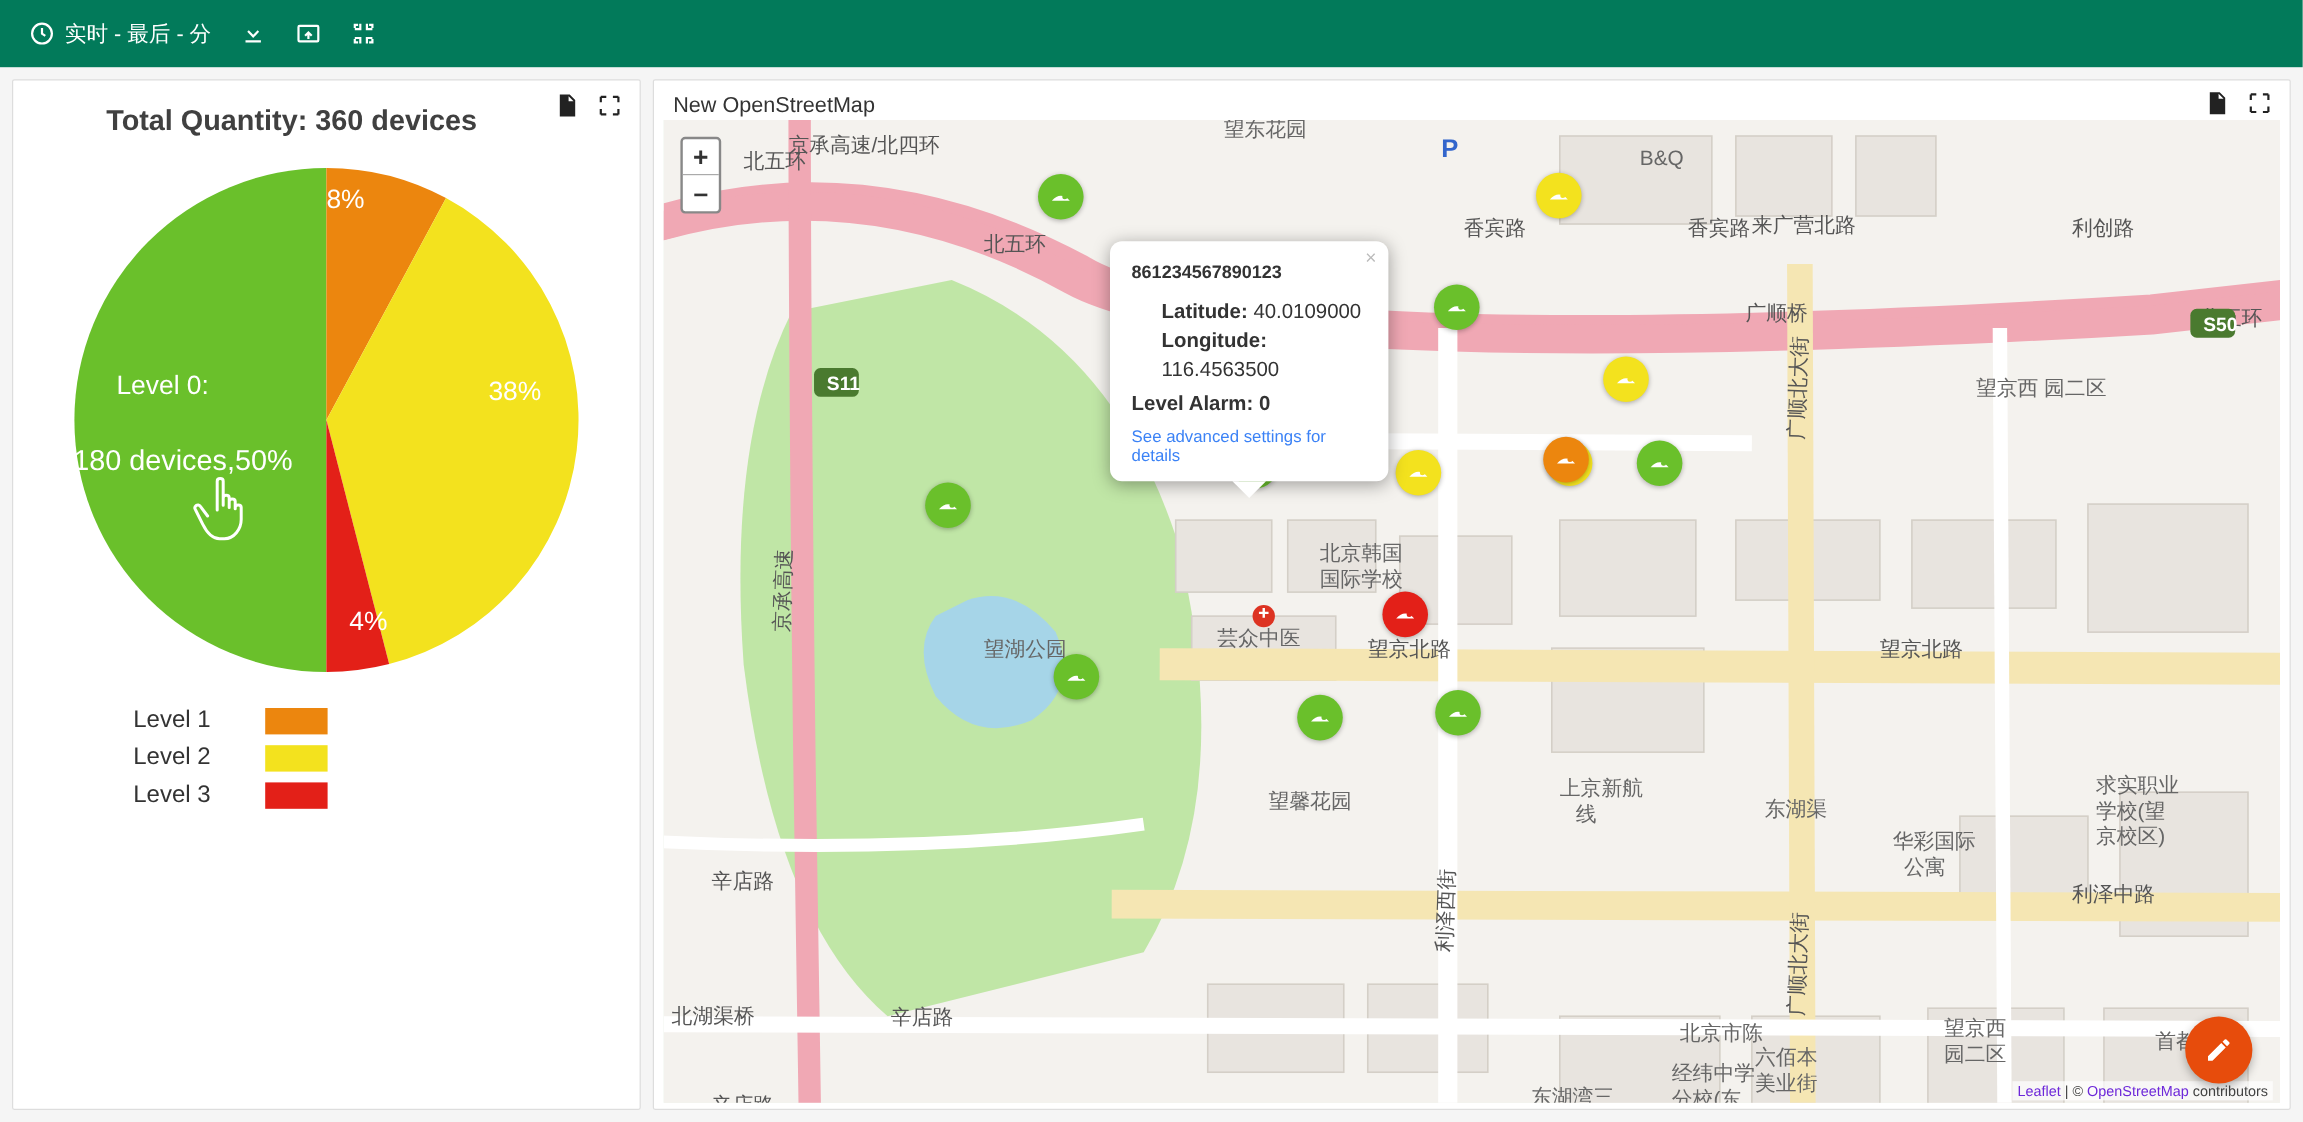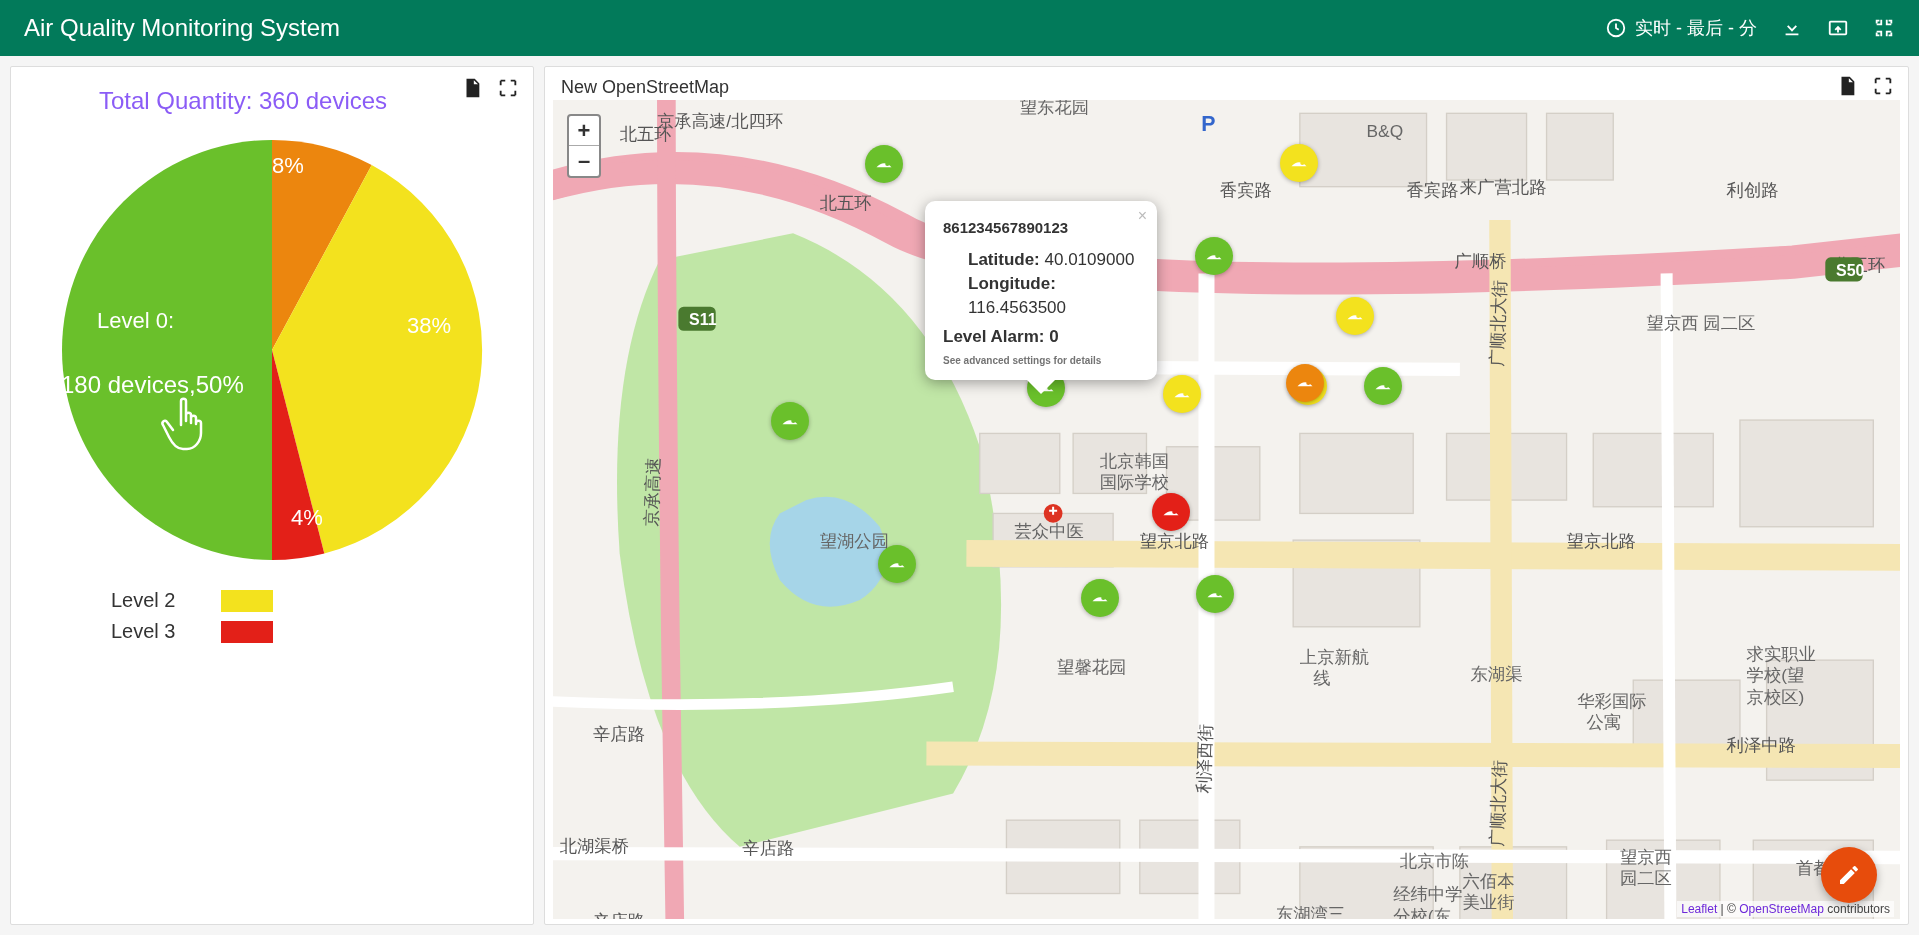--- a/index.html
+++ b/index.html
@@ -57,7 +57,6 @@
 <body>
 
 <div class="header">
-  <h1>Air Quality Monitoring System</h1>
   <div class="header-right">
     <div class="time-ctl">
       <span class="icon">

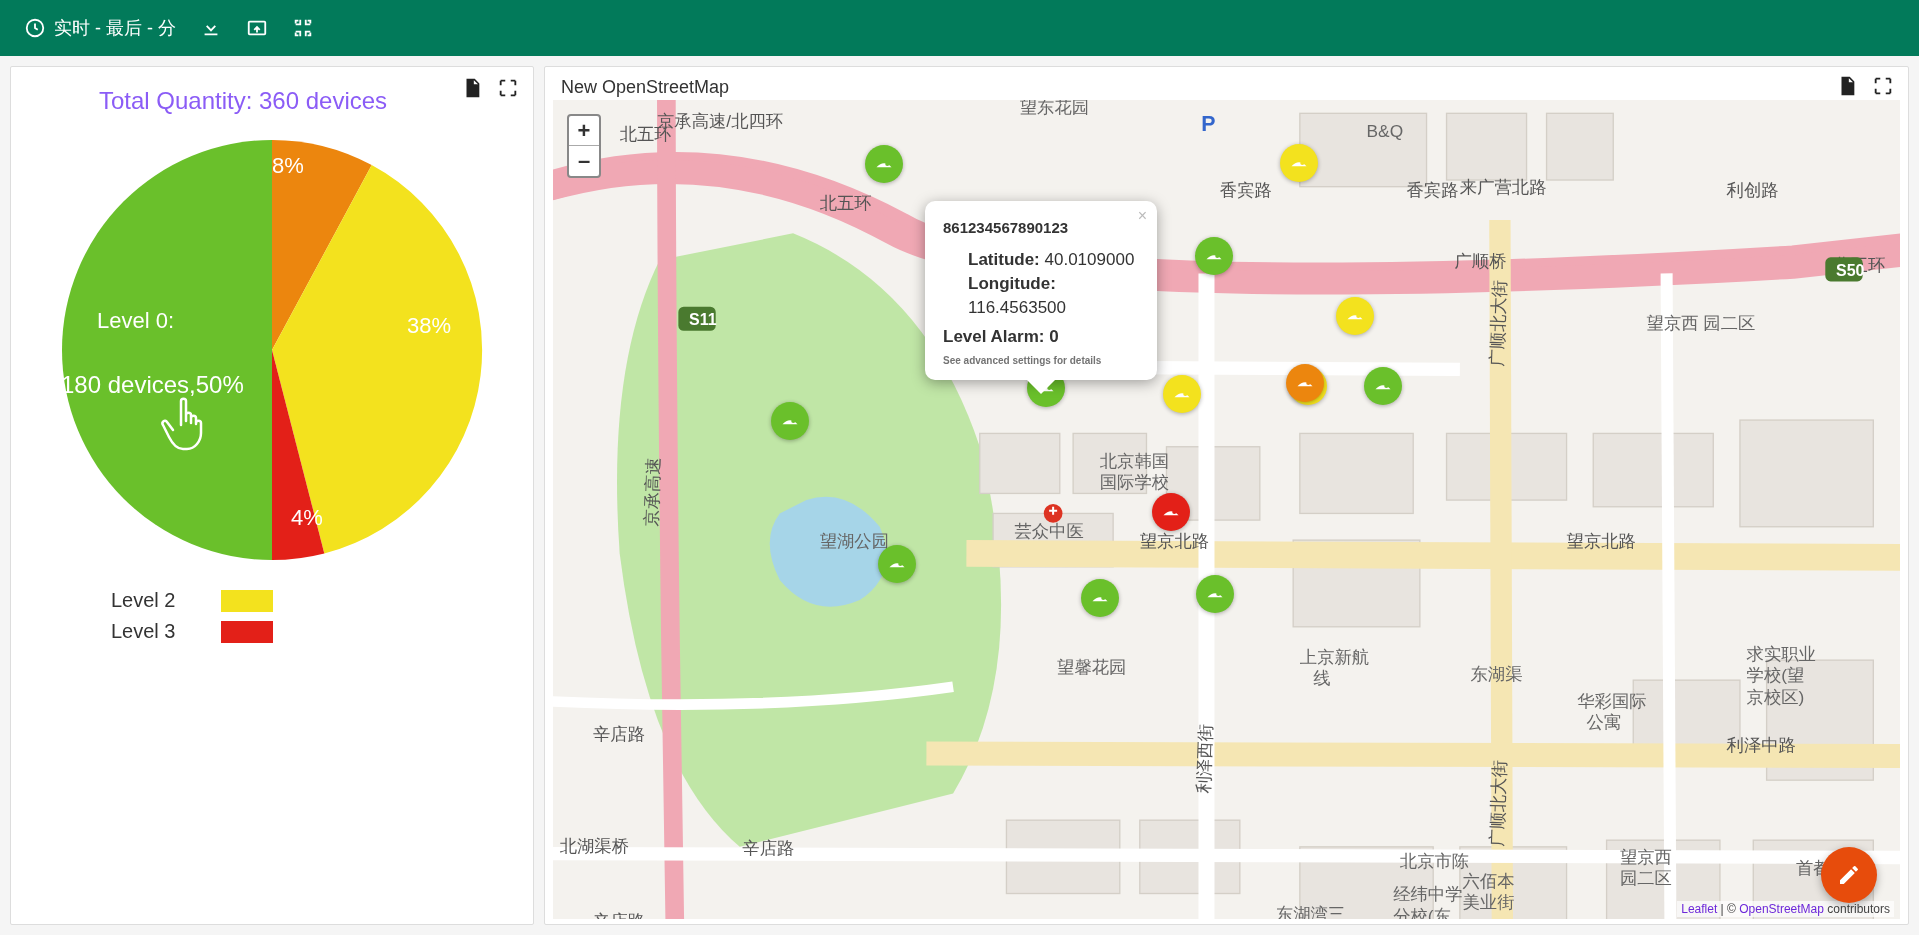--- a/index.html
+++ b/index.html
@@ -14,7 +14,7 @@
 .panel-left { width: 524px; flex-shrink: 0; }
 .panel-right { flex: 1; }
 .panel-header { display: flex; justify-content: space-between; align-items: flex-start; padding: 8px 14px; }
-.panel-title { font-size: 24px; font-weight: 400; color: #8b5cf6; padding-top: 12px; }
+.panel-title { font-size: 24px; font-weight: 700; color: #404040; padding-top: 12px; }
 .panel-title-sm { font-size: 18px; color: #333; padding: 4px 0 0 2px; }
 .panel-actions { display: flex; gap: 14px; padding-top: 2px; }
 .panel-actions .icon { color: #222; cursor: pointer; }

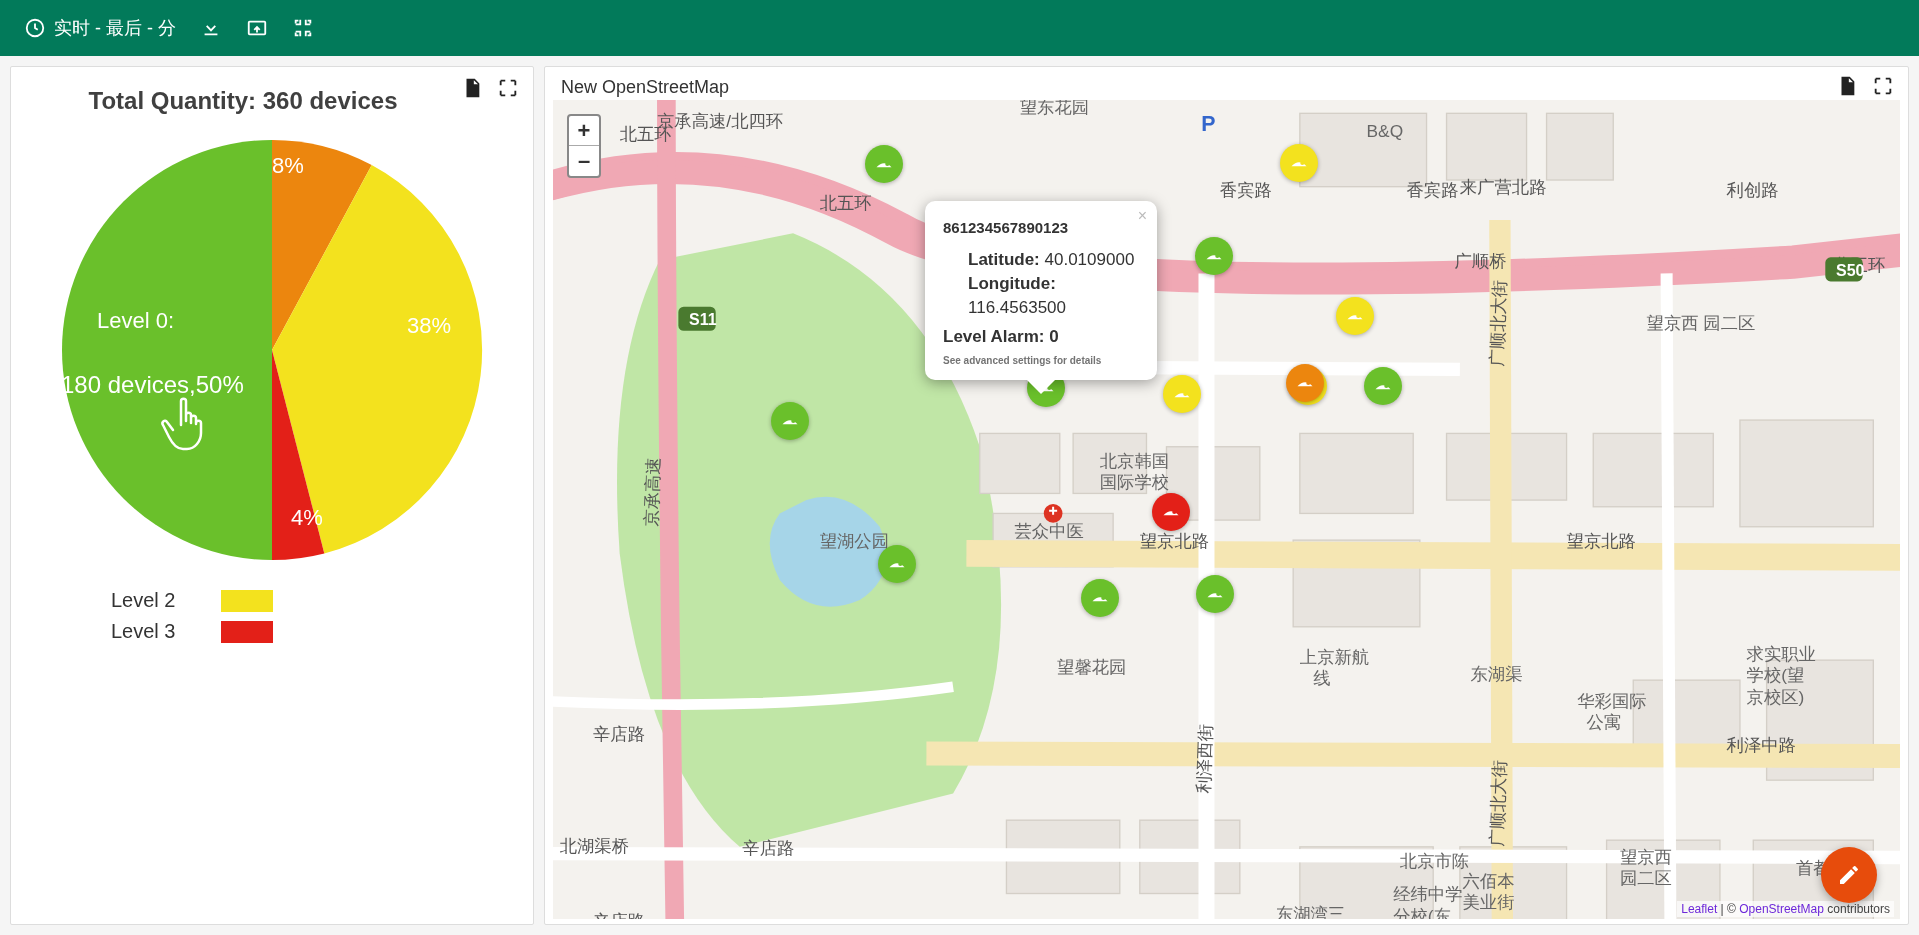--- a/index.html
+++ b/index.html
@@ -35,7 +35,7 @@
 .popup-row { font-size: 17px; line-height: 1.4; margin-left: 25px; }
 .popup-row b { font-weight: 700; }
 .popup-alarm { font-weight: 700; font-size: 17px; margin: 8px 0; }
-.popup-det { font-size: 10px; color: #737373; font-weight: bold; }
+.popup-det { font-size: 14px; color: #3b82f6; }
 .zoom { position: absolute; top: 14px; left: 14px; background: #fff; border: 2px solid #888; border-radius: 4px; z-index: 8; }
 .zoom div { width: 30px; height: 30px; display: flex; align-items: center; justify-content: center; font-size: 22px; font-weight: 700; cursor: pointer; color: #333; }
 .zoom div:first-child { border-bottom: 1px solid #aaa; }

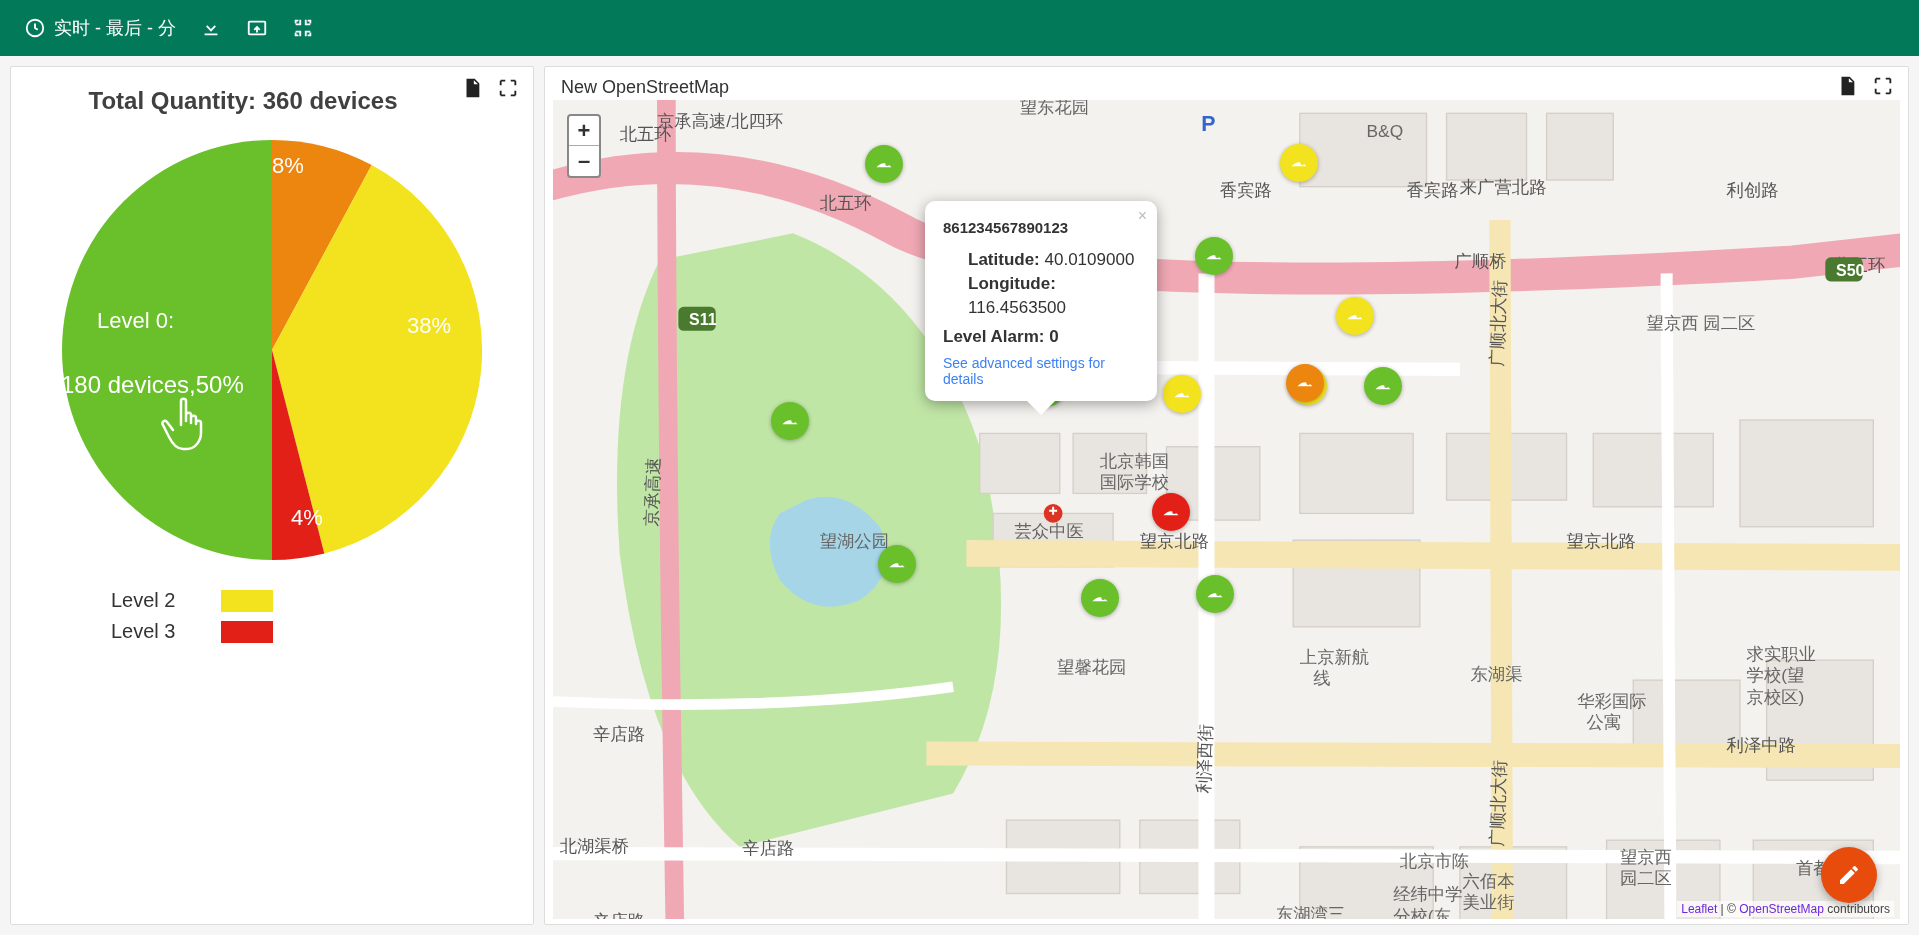--- a/index.html
+++ b/index.html
@@ -128,6 +128,10 @@
       </div>
     </div>
     <div class="legend">
+      <div class="legend-row">
+          <span class="legend-label">Level 1</span>
+          <span class="legend-sw" style="background:#ec860e"></span>
+        </div>
       <div class="legend-row">
           <span class="legend-label">Level 2</span>
           <span class="legend-sw" style="background:#f3e21e"></span>

